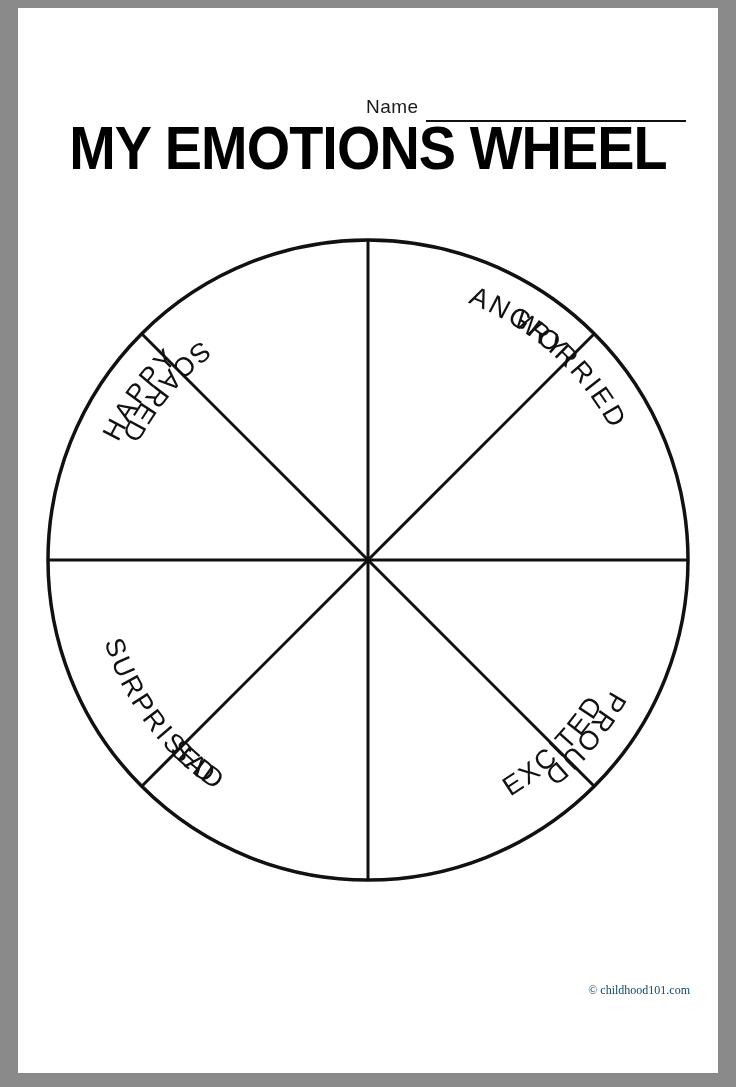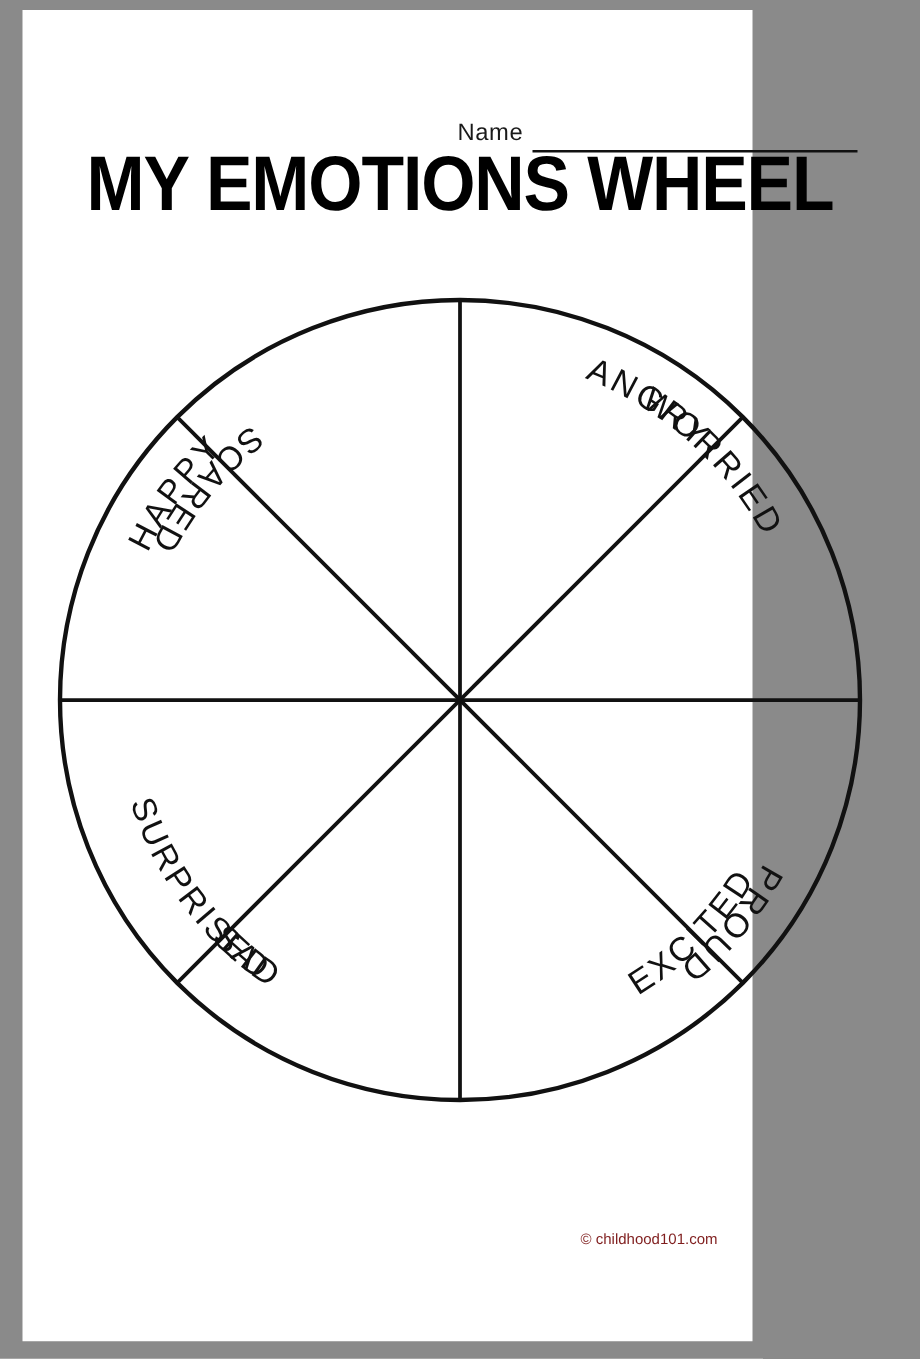--- a/index.html
+++ b/index.html
@@ -17,7 +17,7 @@
     position: absolute;
     left: 18px;
     top: 8px;
-    width: 584px;
+    width: 700px;
     height: 1065px;
     background: #ffffff;
   }

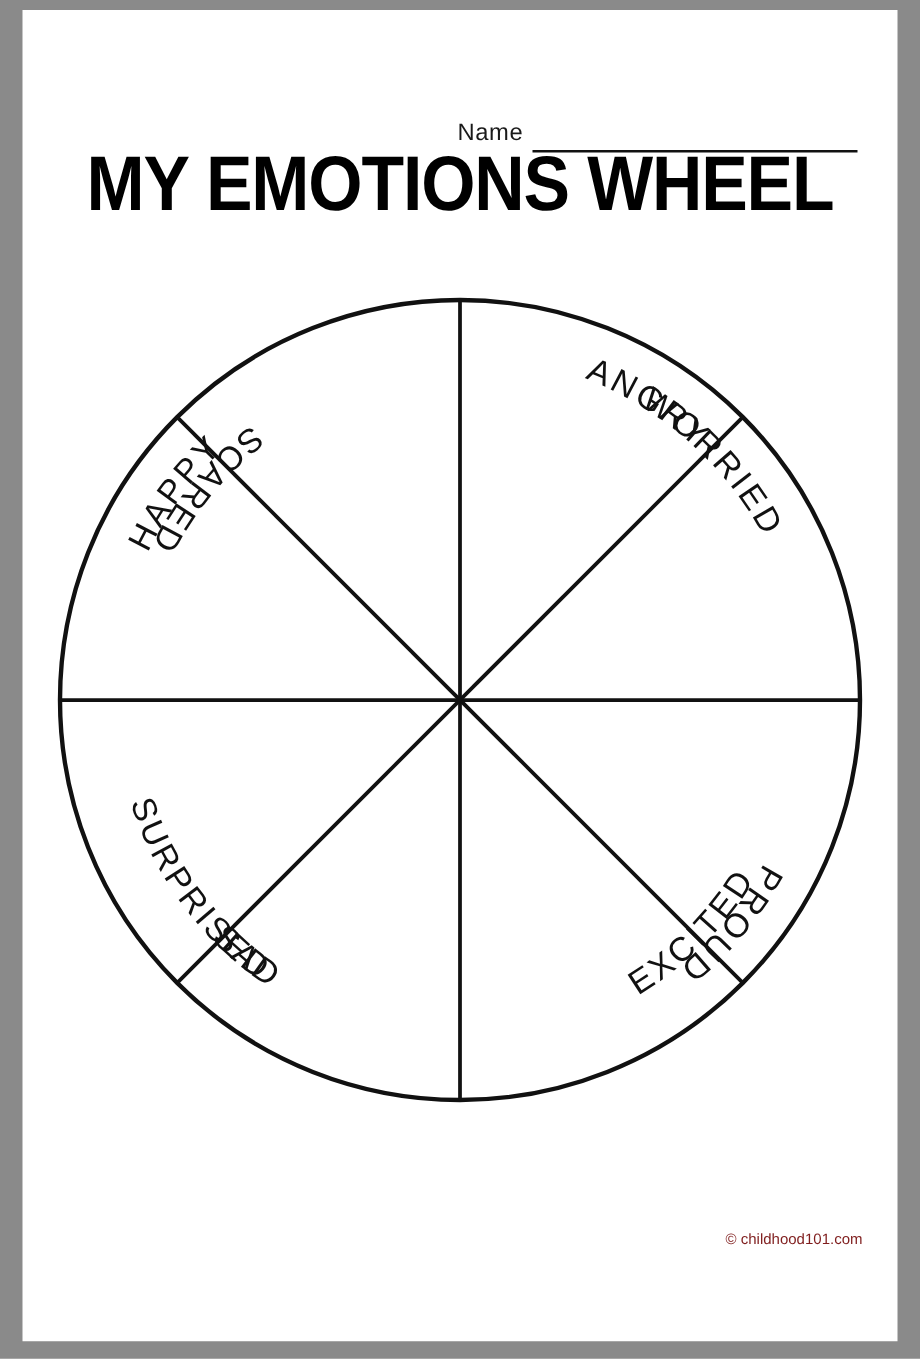--- a/index.html
+++ b/index.html
@@ -72,8 +72,8 @@
     right: 28px;
     bottom: 75px;
     font-size: 12px;
-    color: #7f1d1d;
-    font-family: Liberation Sans, sans-serif;
+    color: #0c4a6e;
+    font-family: Liberation Serif, serif;
   }
   svg text {
     font-family: "Liberation Sans", sans-serif;

